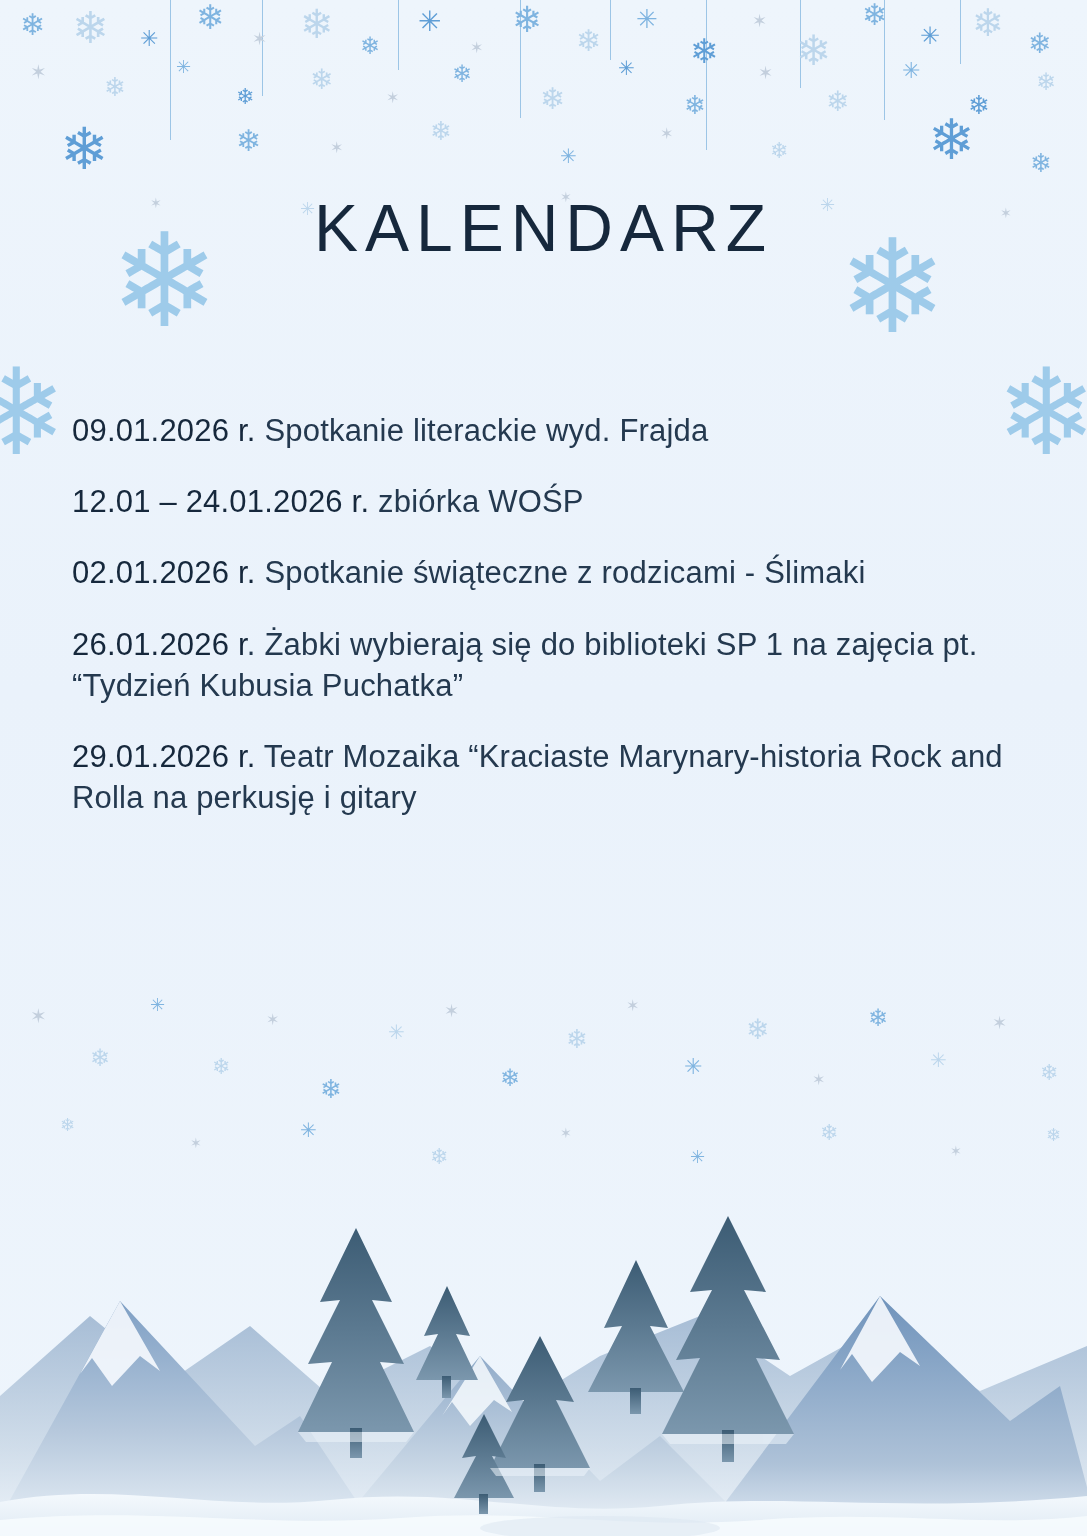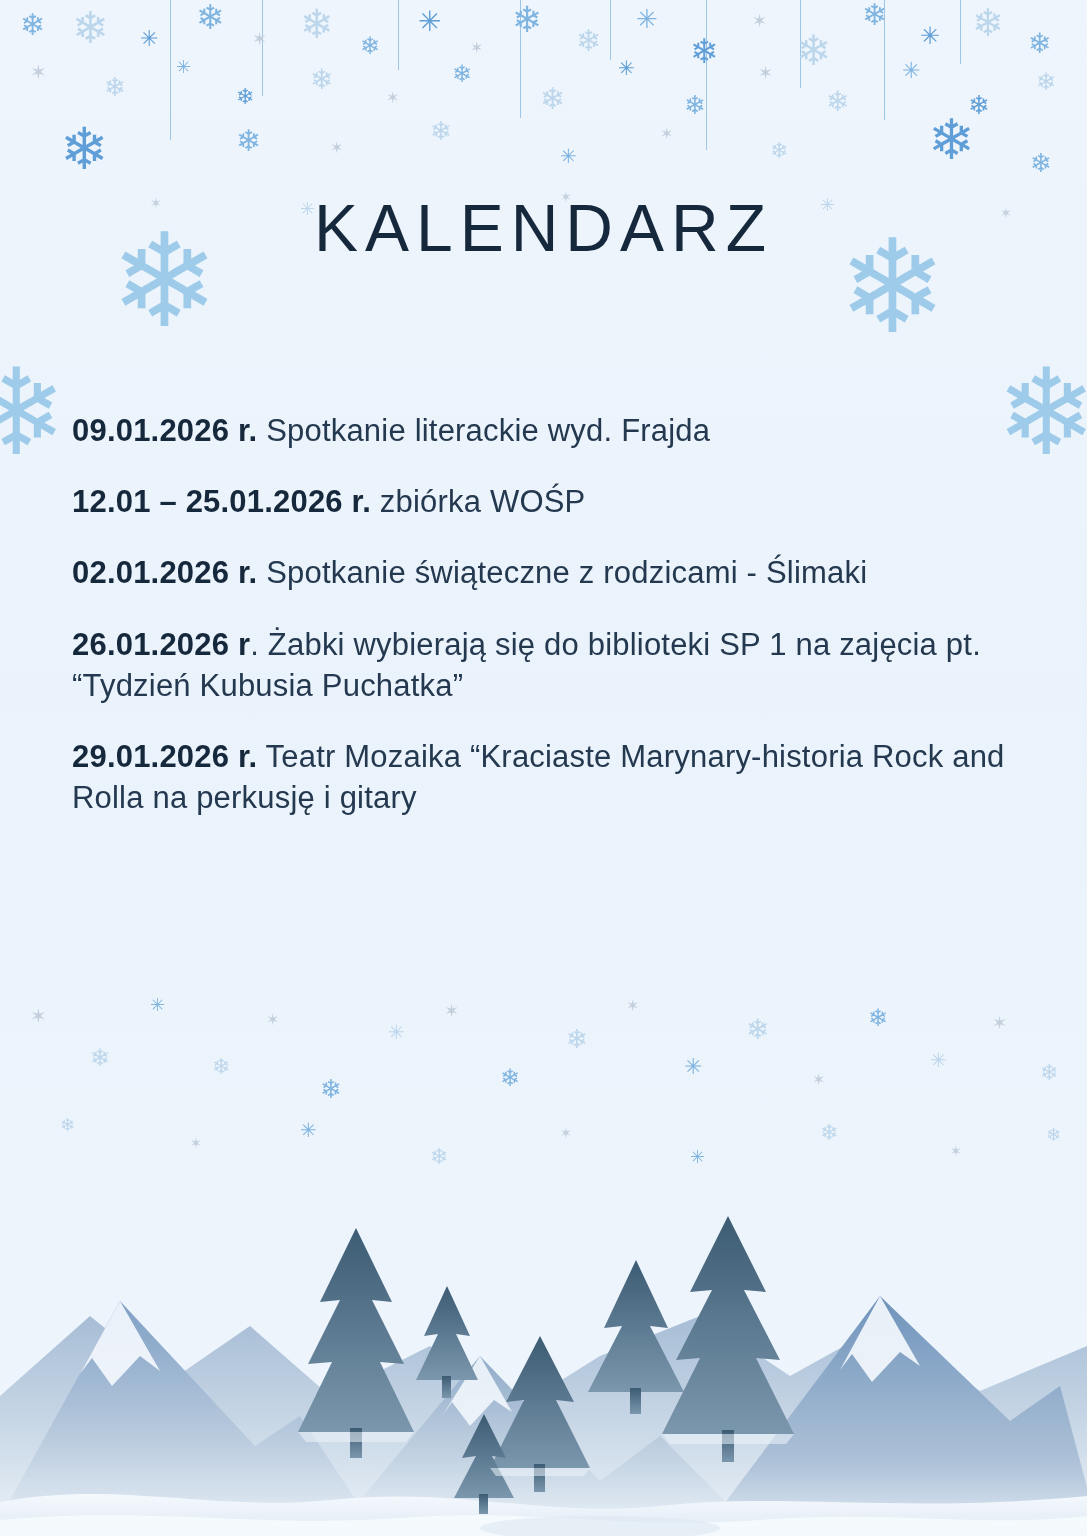--- a/index.html
+++ b/index.html
@@ -90,7 +90,7 @@
     letter-spacing: 0.2px;
   }
   .event .date {
-    font-weight: bold;
+    font-weight: normal;
     color: #16283c;
   }
   .event .desc { font-weight: normal; }

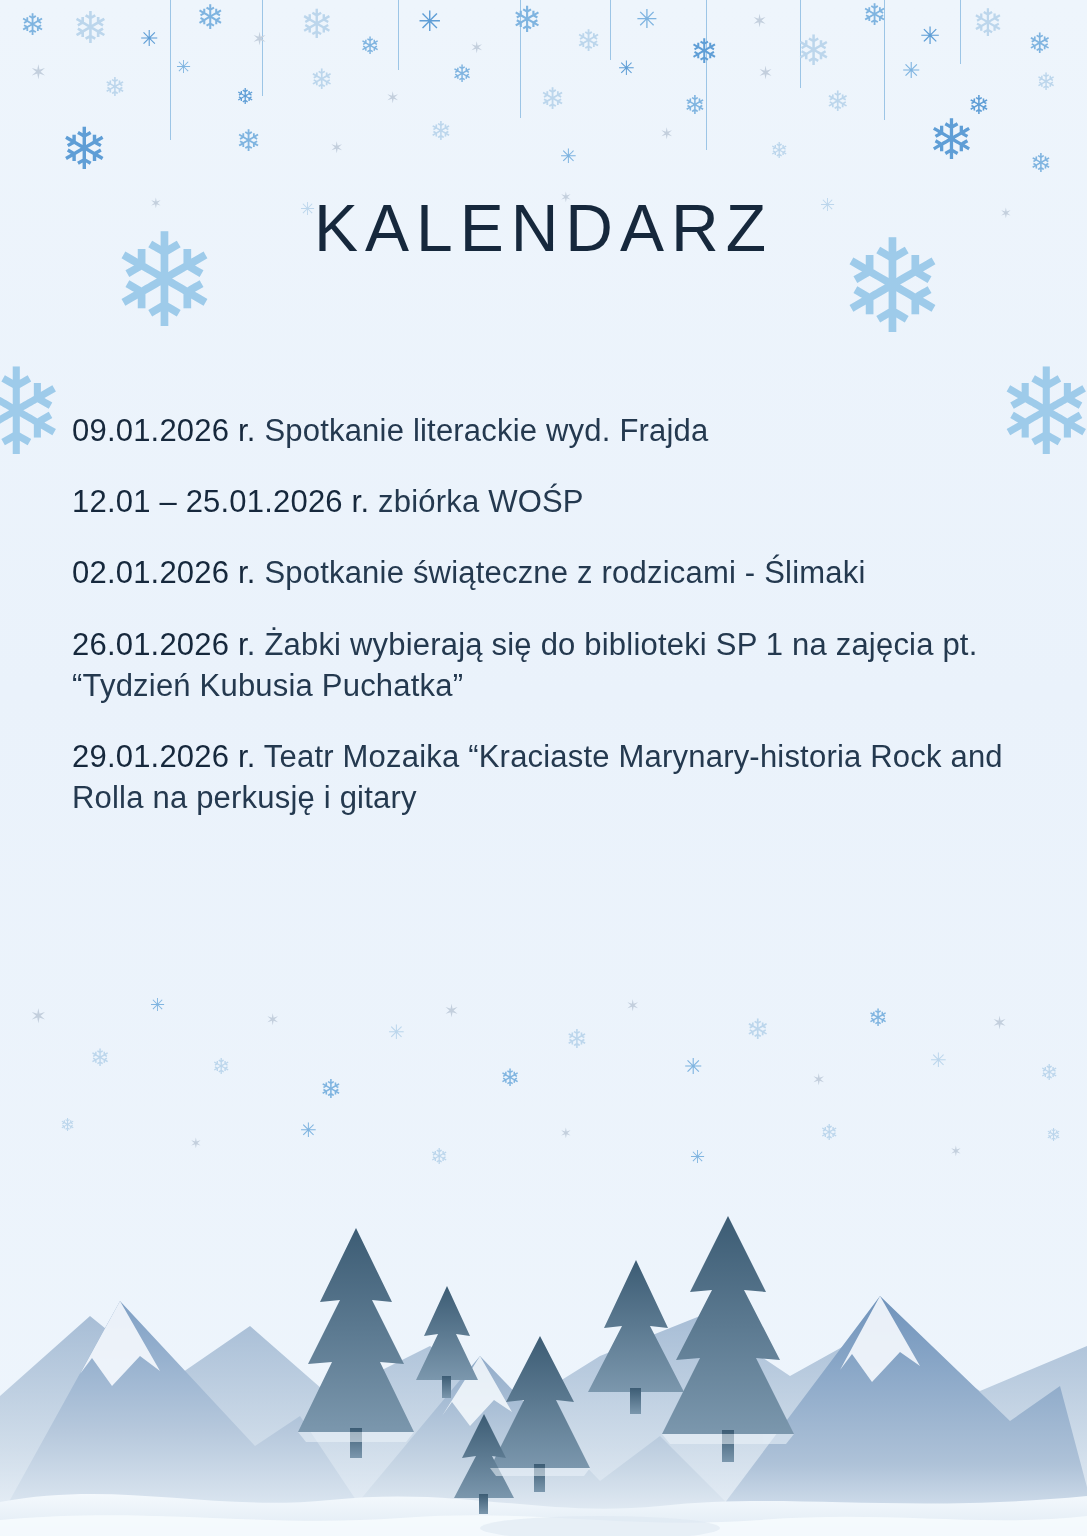--- a/index.html
+++ b/index.html
@@ -189,7 +189,7 @@
       <span class="date">09.01.2026 r.</span><span class="desc"> Spotkanie literackie wyd. Frajda</span>
     </p>
     <p class="event">
-      <span class="date">12.01 – 25.01.2026 r.</span><span class="desc"> zbiórka WOŚP</span>
+      <span class="date">12.01 – 24.01.2026 r.</span><span class="desc"> zbiórka WOŚP</span>
     </p>
     <p class="event">
       <span class="date">02.01.2026 r.</span><span class="desc"> Spotkanie świąteczne z rodzicami - Ślimaki</span>

